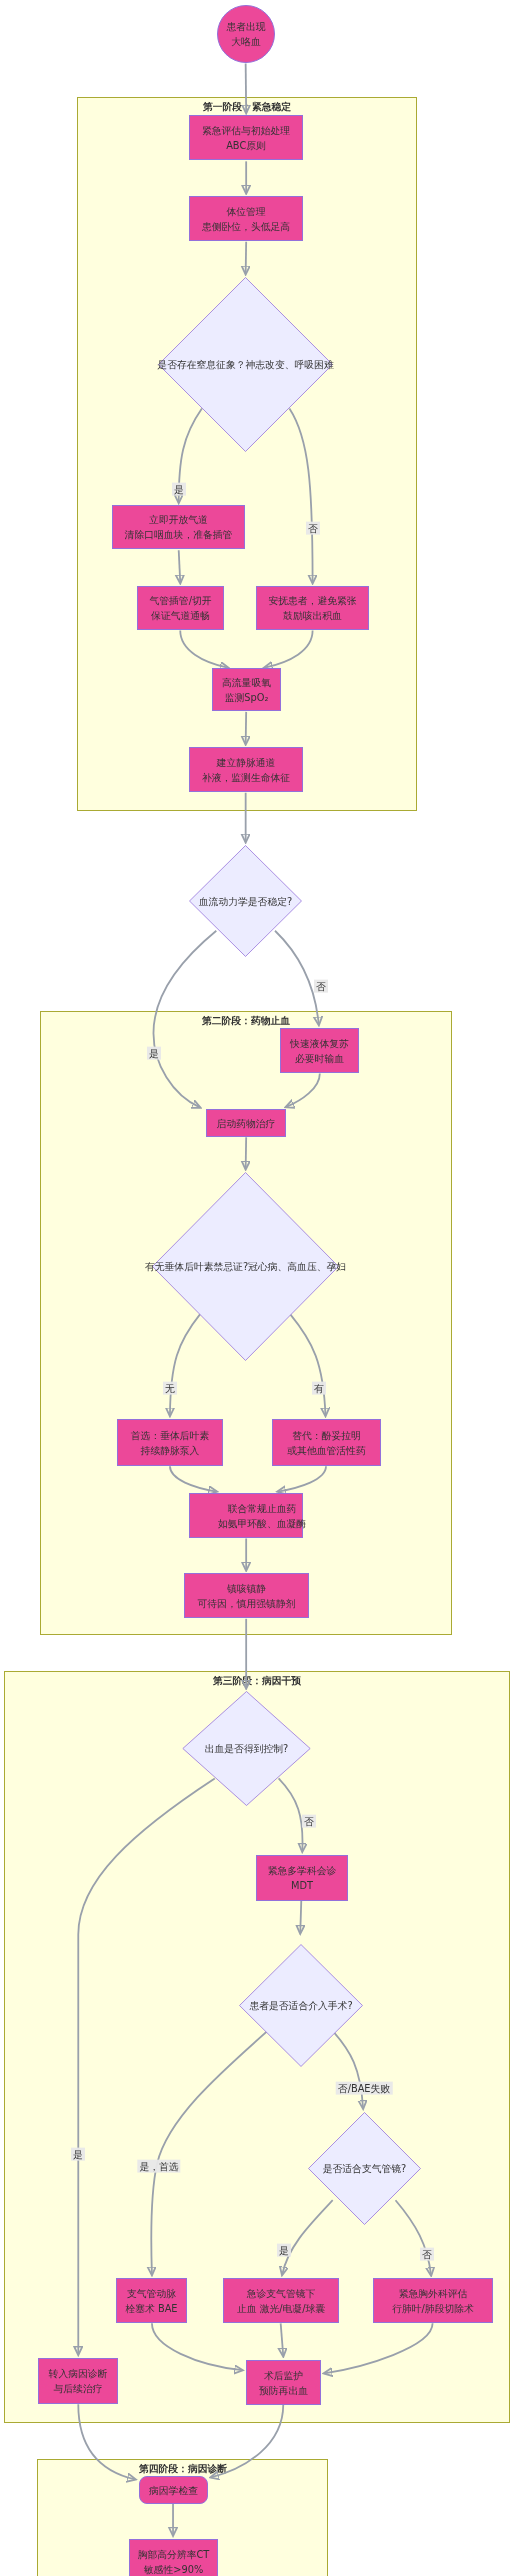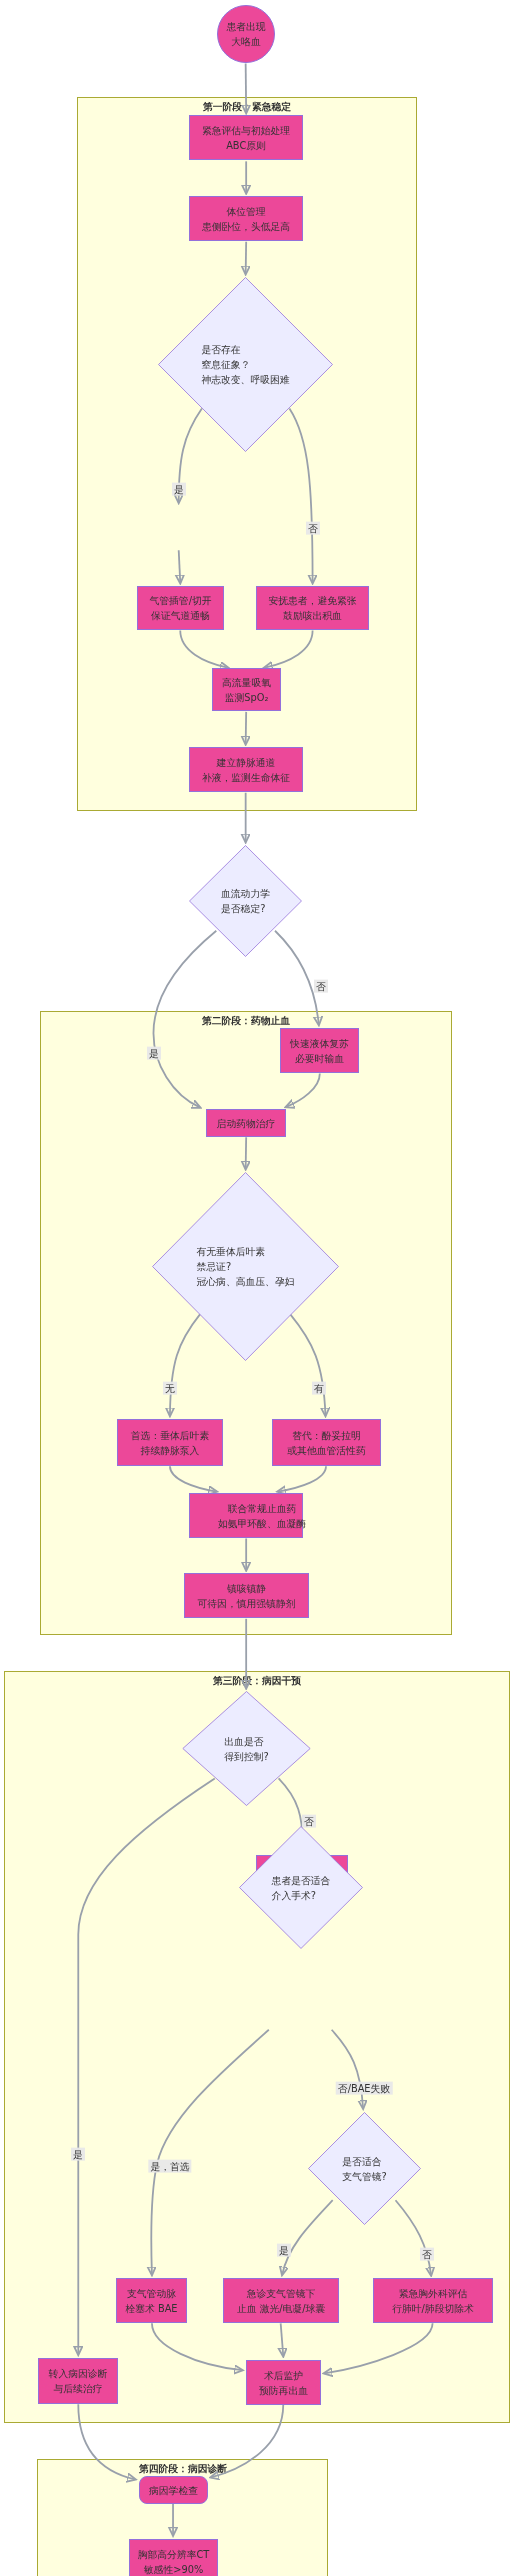--- a/index.html
+++ b/index.html
@@ -18,7 +18,7 @@
   .circle{border-radius:50%;}
   .diamond{background:transparent;border:none;}
   .diamond svg{position:absolute;left:0;top:0;width:100%;height:100%;}
-  .diamond .dtext{position:relative;z-index:1;display:flex;flex-direction:column;align-items:flex-start;justify-content:center;}
+  .diamond .dtext{position:relative;z-index:1;display:flex;align-items:flex-start;justify-content:center;}
 </style>
 </head>
 <body>

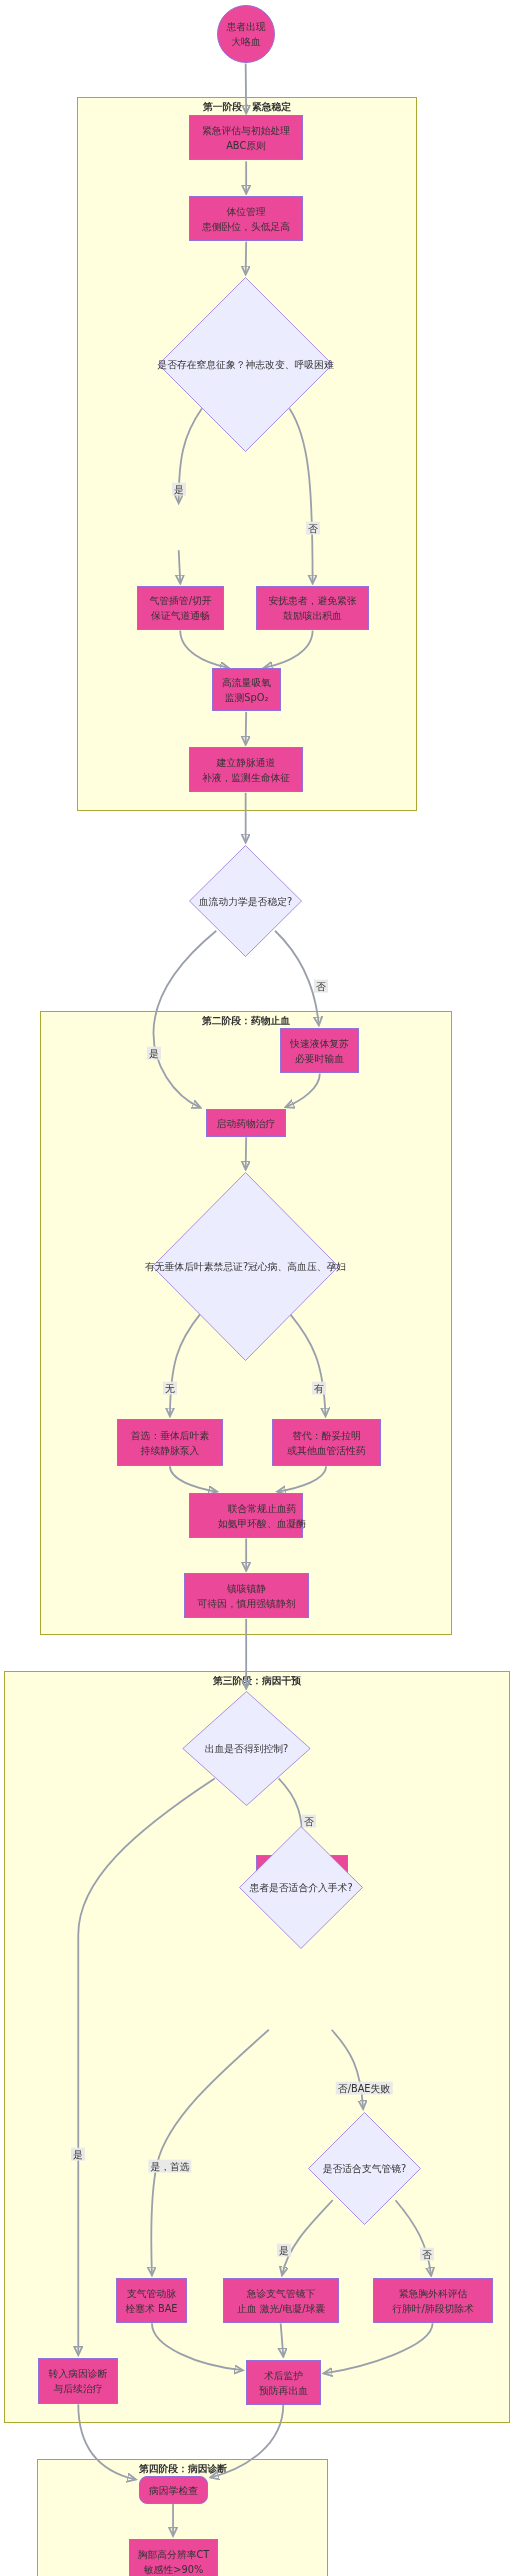--- a/index.html
+++ b/index.html
@@ -111,6 +111,10 @@
         <span class="line">神志改变、呼吸困难</span>
       </div>
     </div>
+    <div class="node rect" style="left: 112px; top: 505px; width: 133px; height: 44px;">
+      <span class="line">立即开放气道</span>
+      <span class="line">清除口咽血块，准备插管</span>
+    </div>
     <div class="node rect" style="left: 137px; top: 586px; width: 87px; height: 44px;">
       <span class="line">气管插管/切开</span>
       <span class="line">保证气道通畅</span>

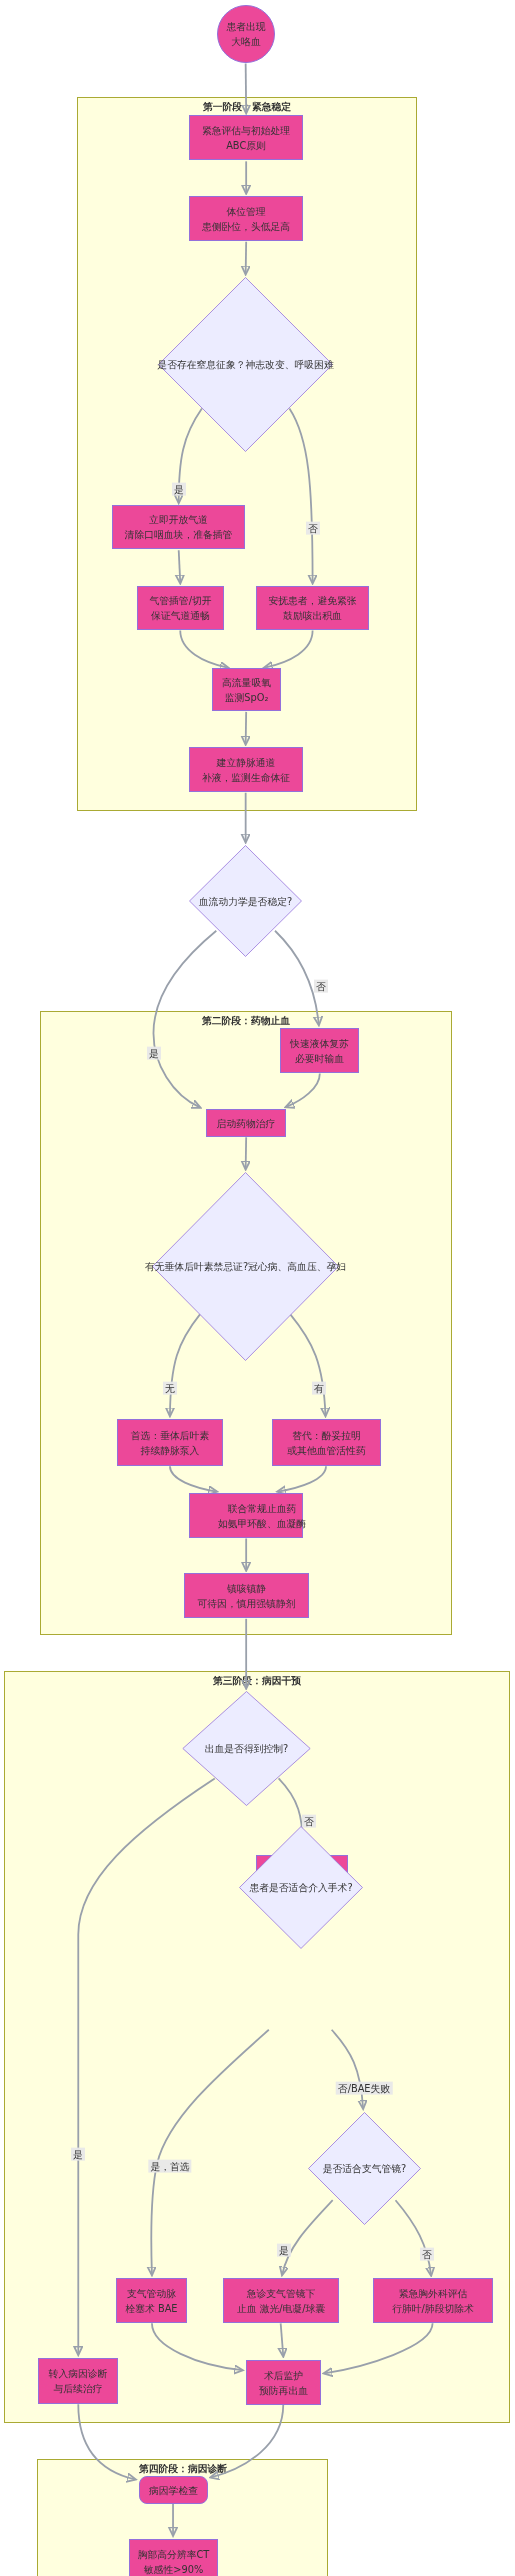--- a/index.html
+++ b/index.html
@@ -186,7 +186,7 @@
       <span class="line">紧急多学科会诊</span>
       <span class="line">MDT</span>
     </div>
-    <div class="node diamond" style="left: 239px; top: 1826px; width: 124px; height: 123px;">
+    <div class="node diamond" style="left: 239px; top: 1944px; width: 124px; height: 123px;">
       <svg viewBox="0 0 240 238">
         <polygon points="120,1 239,119 120,237 1,119" fill="#ECECFF" stroke="#9370DB" stroke-width="1.5"></polygon>
       </svg>

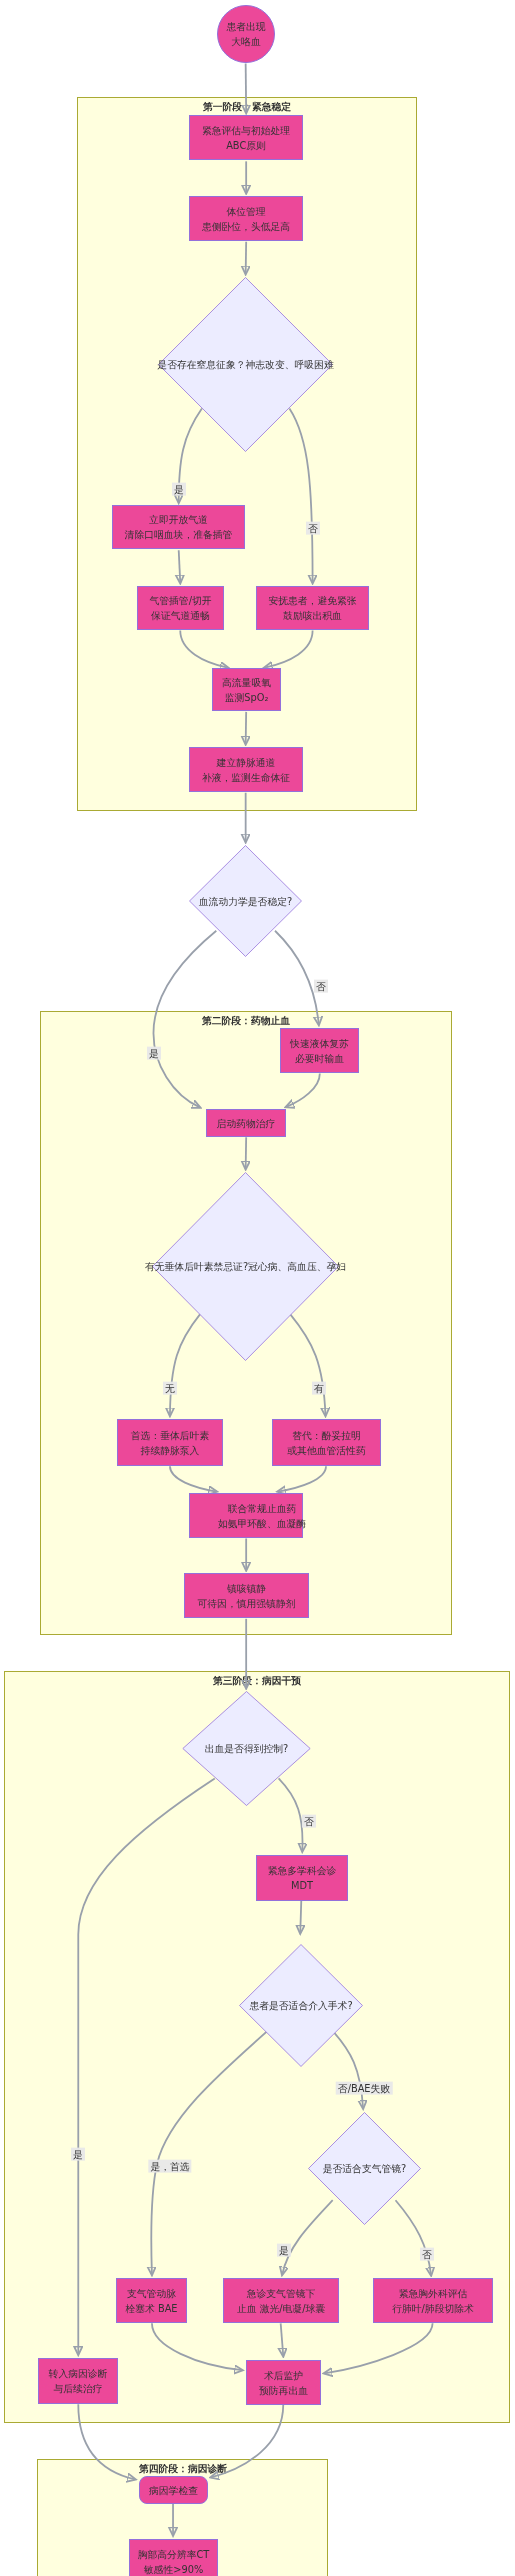--- a/index.html
+++ b/index.html
@@ -85,7 +85,7 @@
     <div class="edge-label" style="left: 319px; top: 1388px;">有</div>
     <div class="edge-label" style="left: 78px; top: 2154px;">是</div>
     <div class="edge-label" style="left: 309px; top: 1821px;">否</div>
-    <div class="edge-label" style="left: 170px; top: 2166px;">是，首选</div>
+    <div class="edge-label" style="left: 159px; top: 2166px;">是，首选</div>
     <div class="edge-label" style="left: 364px; top: 2088px;">否/BAE失败</div>
     <div class="edge-label" style="left: 284px; top: 2250px;">是</div>
     <div class="edge-label" style="left: 427px; top: 2254px;">否</div>

